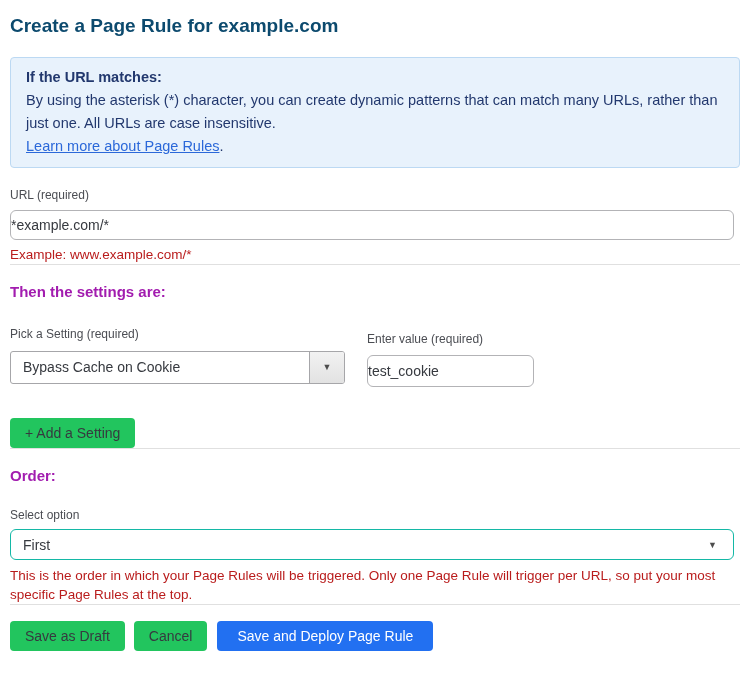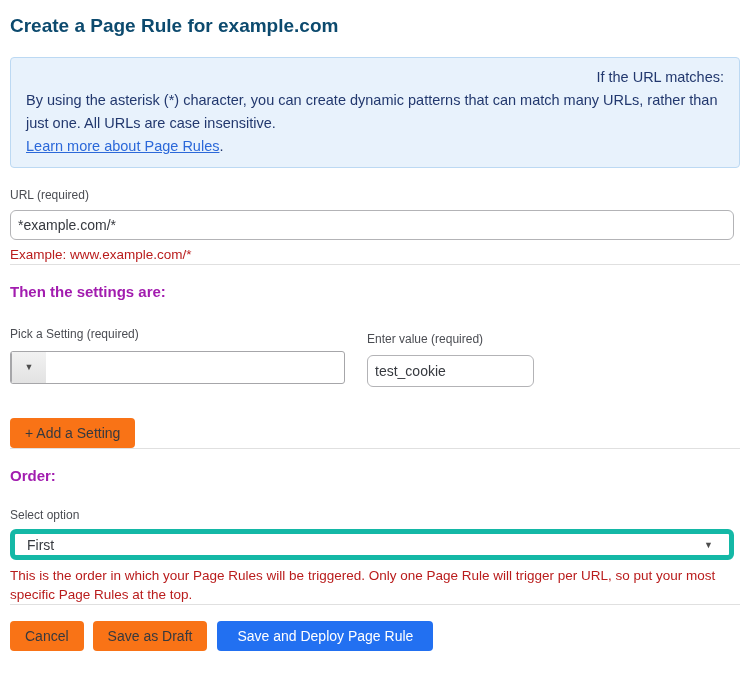--- a/index.html
+++ b/index.html
@@ -25,7 +25,7 @@
     line-height: 23px;
     color: #22386e;
   }
-  .info-heading { font-weight: 400; text-align: right; }
+  .info-heading { font-weight: 700; }
   .info-link {
     color: #2b68d9;
     text-decoration: underline;

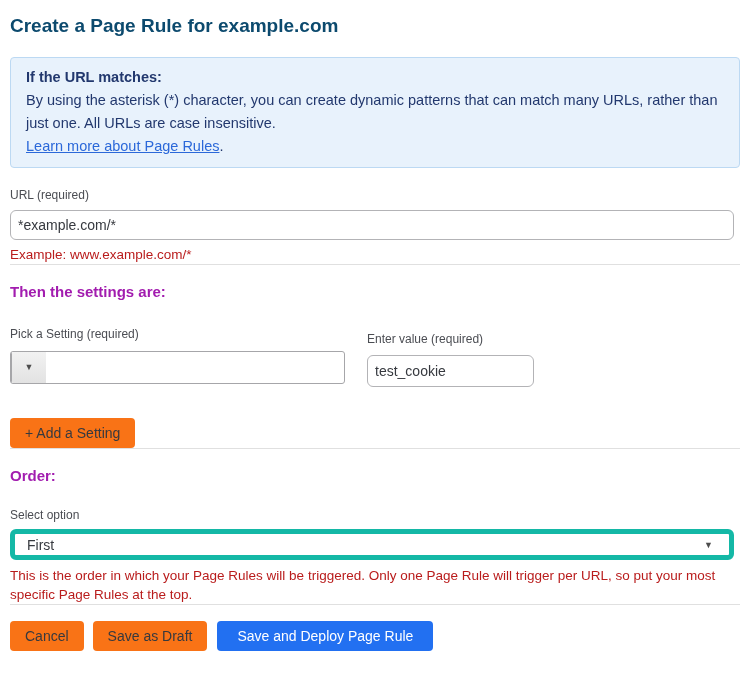--- a/index.html
+++ b/index.html
@@ -49,7 +49,7 @@
     font-family: "Liberation Sans", sans-serif;
     font-size: 14px;
     color: #36393f;
-    padding: 0 7px;
+    padding: 0 0;
     outline: none;
   }
   .url-input { margin-top: 6px; width: 724px; height: 30px; }

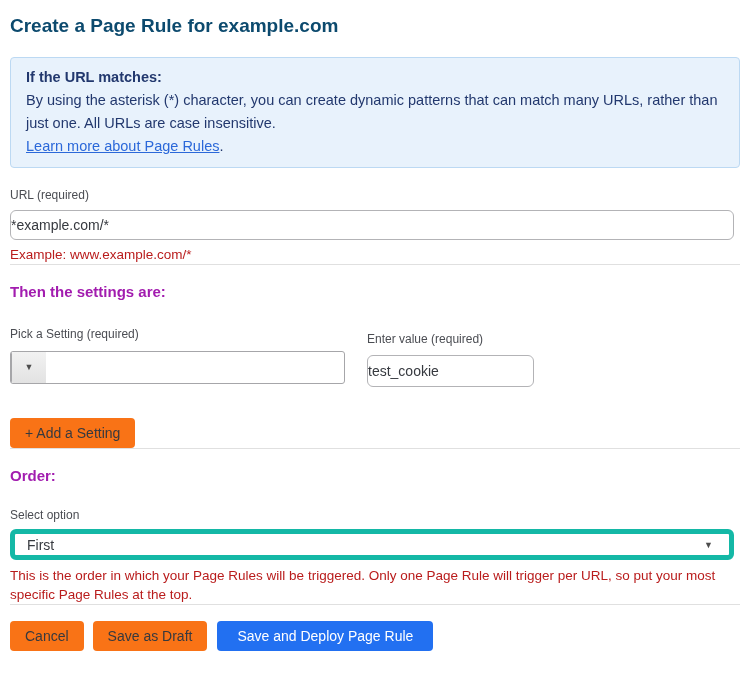--- a/index.html
+++ b/index.html
@@ -172,6 +172,7 @@
     <div class="settings-col1">
       <label class="field-label">Pick a Setting (required)</label>
       <div class="select-box">
+        <span class="select-text">Bypass Cache on Cookie</span>
         <span class="select-arrow-btn">
             <span class="arrow-glyph">▼</span>
           </span>

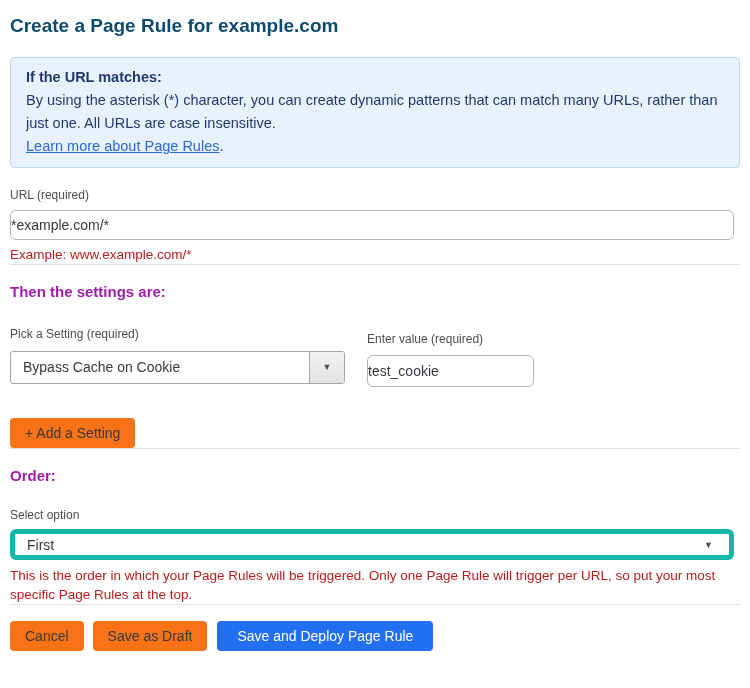--- a/index.html
+++ b/index.html
@@ -122,7 +122,7 @@
     padding: 0 15px;
     cursor: pointer;
   }
-  .btn-gray { background: #f97316; color: #36393f; }
+  .btn-gray { background: #22c55e; color: #36393f; }
   .btn-blue { background: #2270f1; color: #ffffff; }
   .add-setting-btn { margin-top: 31px; }
 

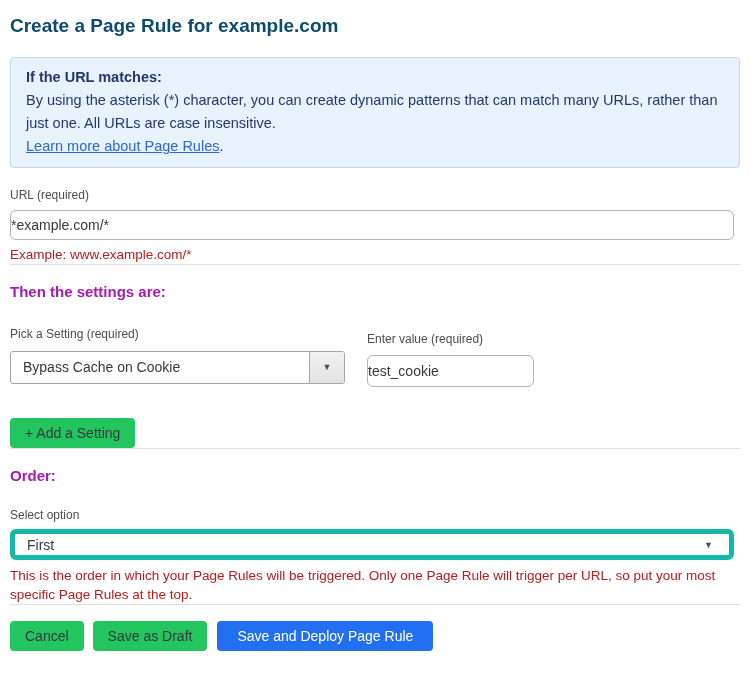--- a/index.html
+++ b/index.html
@@ -130,7 +130,7 @@
     margin-top: 5px;
     width: 724px;
     height: 31px;
-    border: 5px solid #14b8a6;
+    border: 1px solid #14b8a6;
     border-radius: 6px;
     display: flex;
     align-items: center;

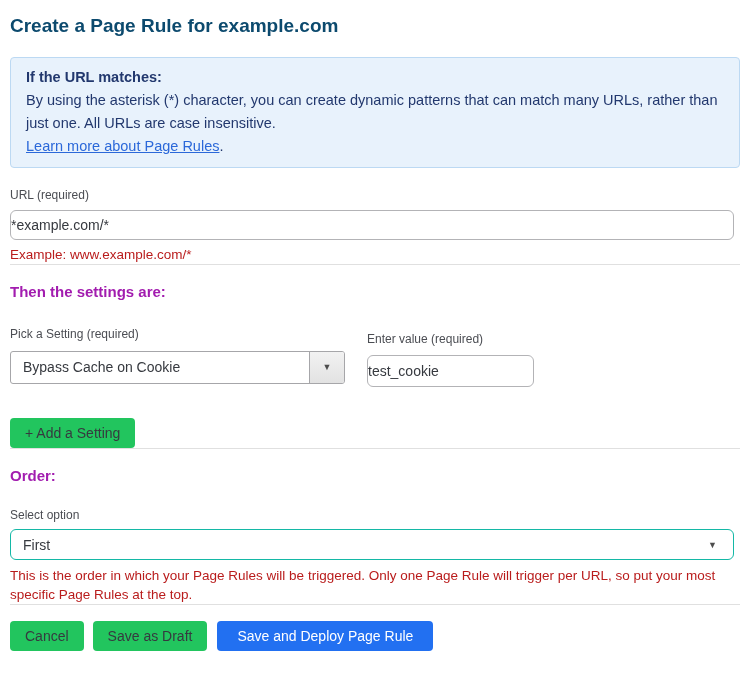--- a/index.html
+++ b/index.html
@@ -200,8 +200,8 @@
   <hr class="divider divider-3">
 
   <div class="footer-row">
+    <button class="btn btn-gray">Save as Draft</button>
     <button class="btn btn-gray">Cancel</button>
-    <button class="btn btn-gray">Save as Draft</button>
     <button class="btn btn-blue btn-deploy">Save and Deploy Page Rule</button>
   </div>
 

